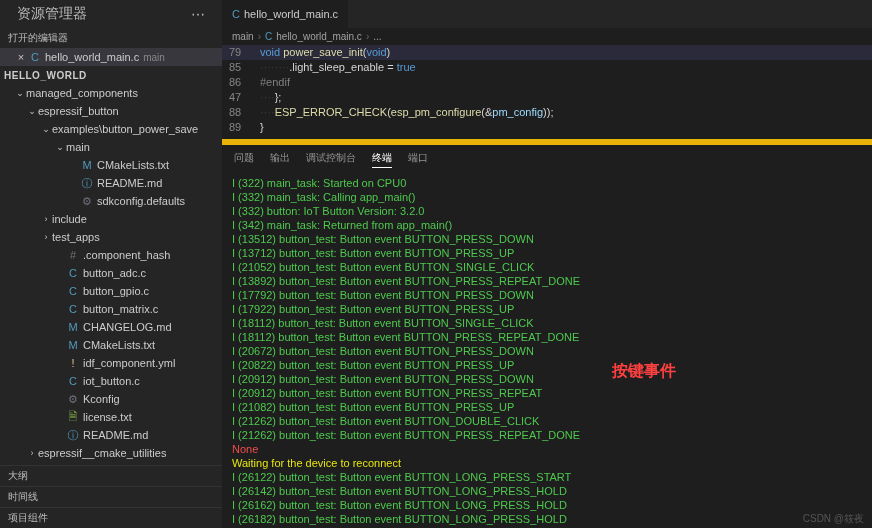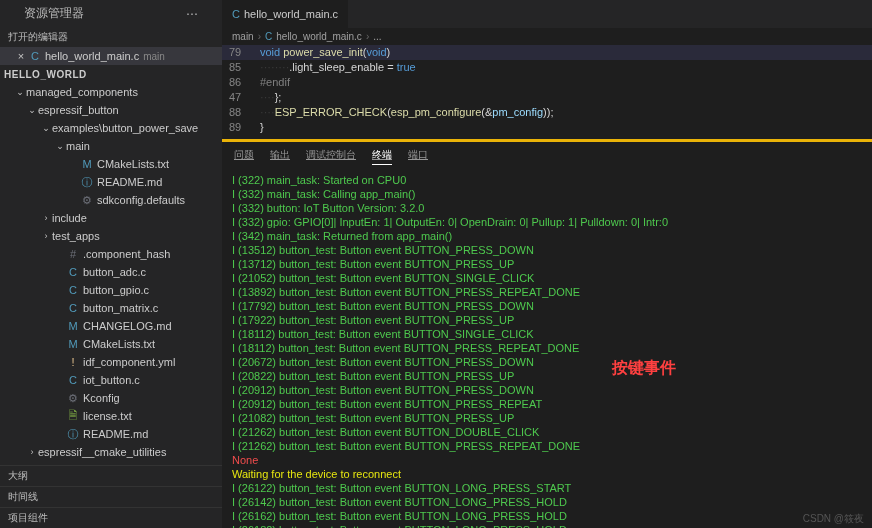--- a/index.html
+++ b/index.html
@@ -5,7 +5,7 @@
 * { margin:0; padding:0; box-sizing:border-box; font-family:"Segoe UI",Arial,sans-serif; }
 body { width:872px; height:528px; background:#1e1e1e; color:#cccccc; font-size:11px; display:flex; overflow:hidden; }
 .sidebar { width:222px; background:#252526; display:flex; flex-direction:column; overflow:hidden; }
-.sidebar-header { display:flex; align-items:center; justify-content:space-between; padding:5px 24px; font-size:12px; color:#bbbbbb; }
+.sidebar-header { display:flex; align-items:center; justify-content:space-between; padding:5px 17px; font-size:14px; color:#bbbbbb; }
 .sidebar-header .dots { cursor:pointer; color:#bbbbbb; }
 .section-title { padding:3px 8px; font-size:10px; color:#bbbbbb; }
 .tree { flex:1; overflow-y:auto; font-size:11px; }

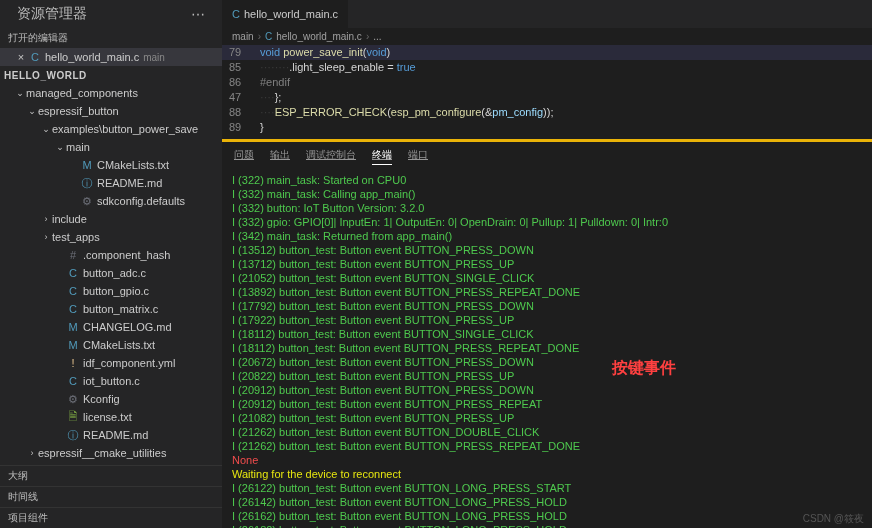--- a/index.html
+++ b/index.html
@@ -30,7 +30,7 @@
 .code { white-space:pre; }
 .hl-line { background:#2a2a3a; }
 .kw{color:#569cd6}.fn{color:#dcdcaa}.pp{color:#808080}.sym{color:#d4d4d4}.var{color:#9cdcfe}.ws{color:#3b3b3b}
-.panel-tabs { display:flex; gap:16px; padding:4px 12px; font-size:10px; color:#969696; border-top:3px solid #eab308;text-decoration:underline; }
+.panel-tabs { display:flex; gap:16px; padding:4px 12px; font-size:10px; color:#969696; border-top:6px solid #eab308; }
 .panel-tabs span { cursor:pointer; padding:2px 0;}
 .panel-tabs span.active { color:#fff; border-bottom:1px solid #fff; }
 .terminal { flex:1; font-family:Consolas,monospace; font-size:11px; line-height:14px; padding:4px 10px; overflow:hidden; position:relative; }

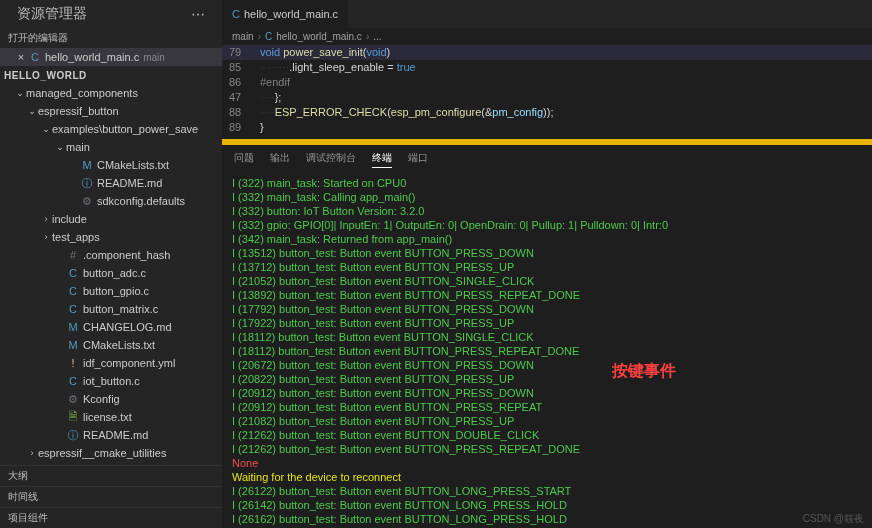--- a/index.html
+++ b/index.html
@@ -221,7 +221,6 @@
       <div class="t-green">I (322) main_task: Started on CPU0</div>
       <div class="t-green">I (332) main_task: Calling app_main()</div>
       <div class="t-green">I (332) button: IoT Button Version: 3.2.0</div>
-      <div class="t-green">I (332) gpio: GPIO[0]| InputEn: 1| OutputEn: 0| OpenDrain: 0| Pullup: 1| Pulldown: 0| Intr:0</div>
       <div class="t-green">I (342) main_task: Returned from app_main()</div>
       <div class="t-green">I (13512) button_test: Button event BUTTON_PRESS_DOWN</div>
       <div class="t-green">I (13712) button_test: Button event BUTTON_PRESS_UP</div>

